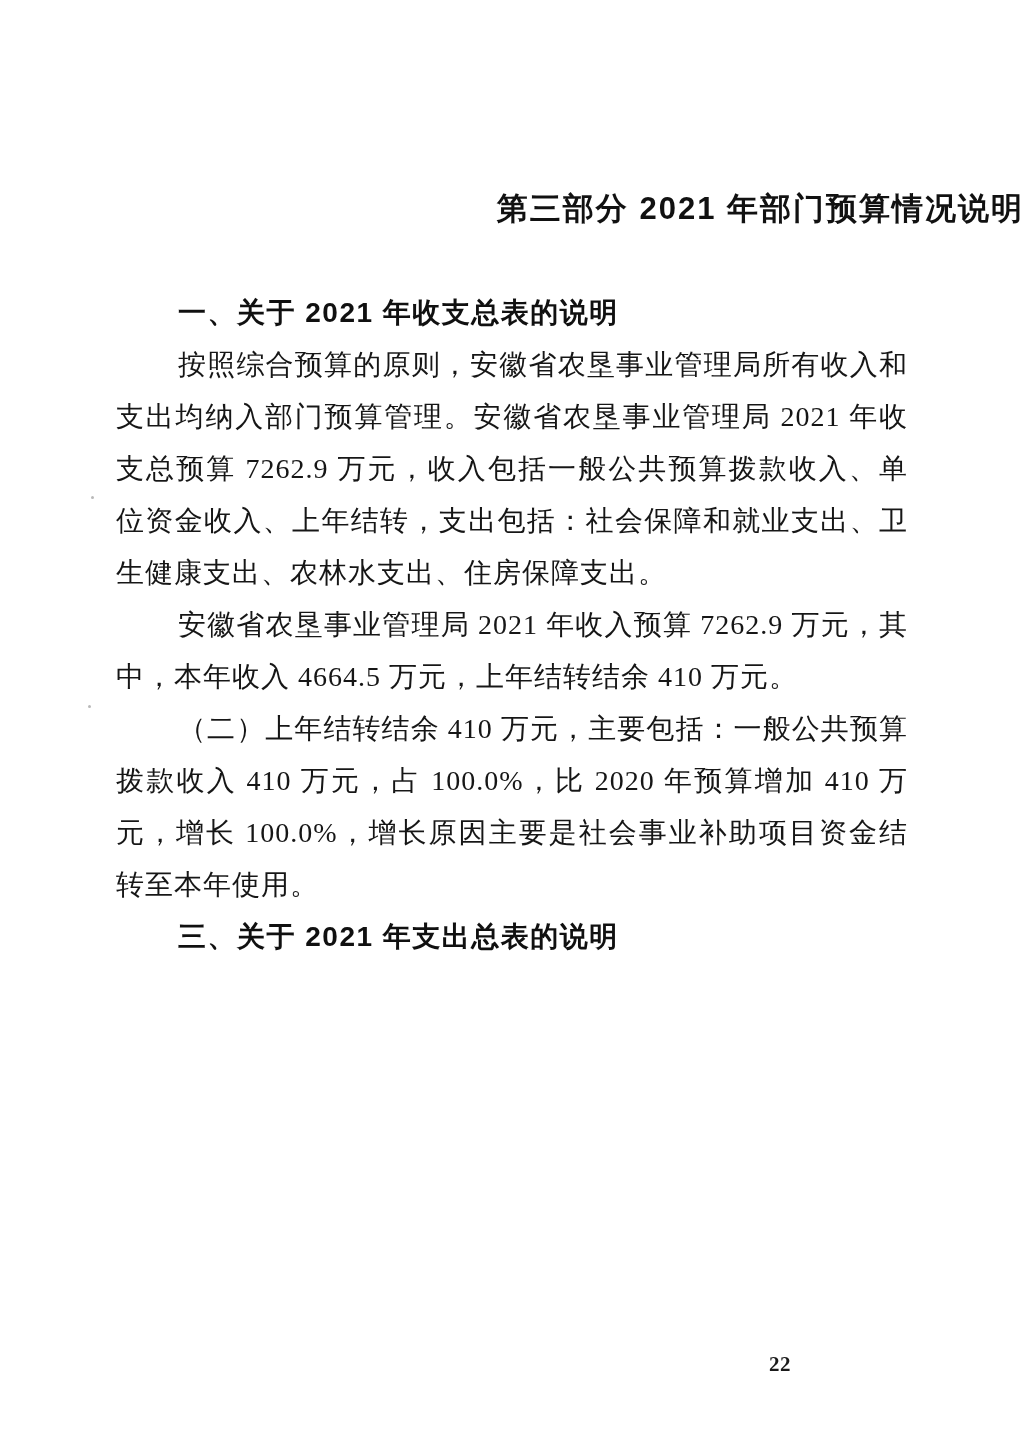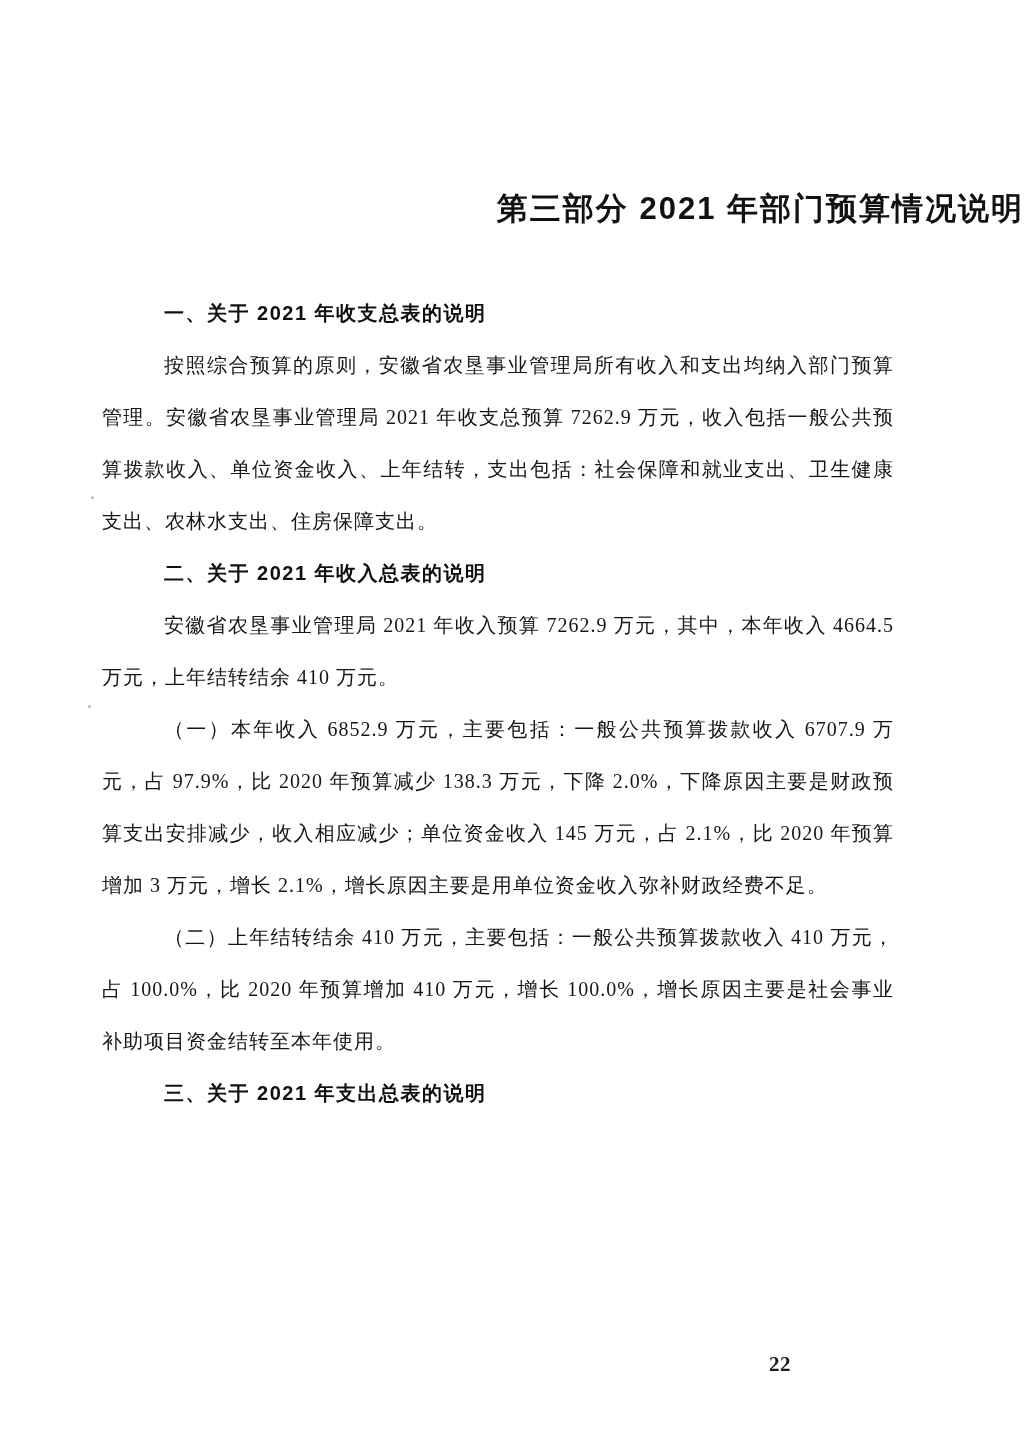--- a/index.html
+++ b/index.html
@@ -31,10 +31,10 @@
   .content {
     position: absolute;
     top: 287px;
-    left: 102px;
+    left: 116px;
     width: 792px;
     font-family: "Liberation Serif", serif;
-    font-size: 20px;
+    font-size: 28px;
     line-height: 52px;
     text-align: justify;
     letter-spacing: 1px;

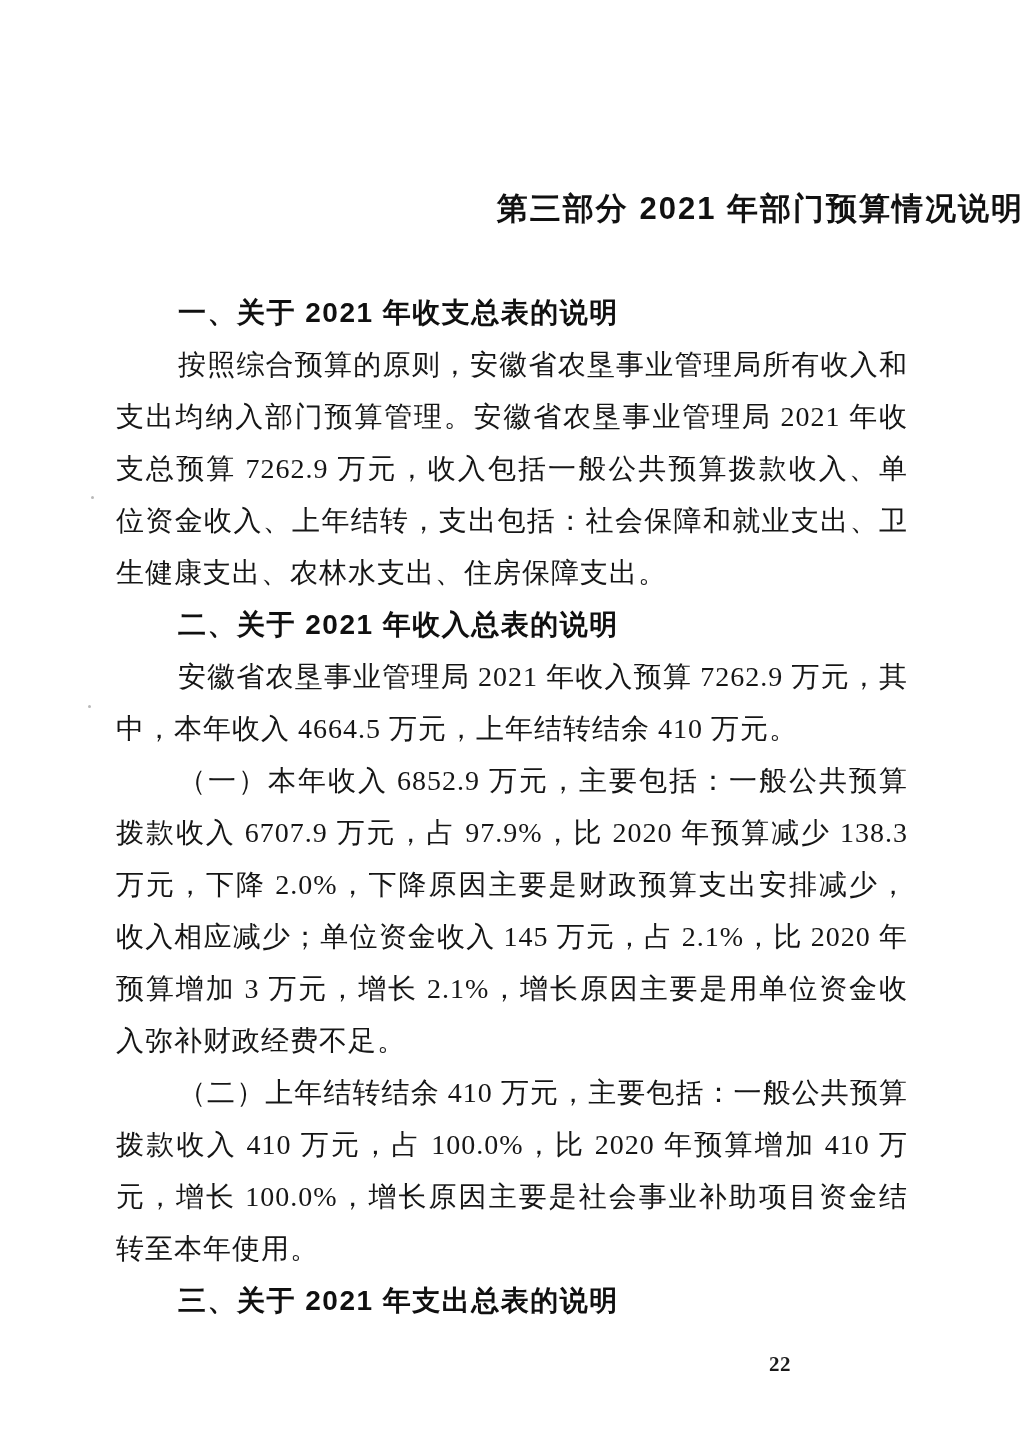--- a/index.html
+++ b/index.html
@@ -78,7 +78,6 @@
   <div class="content">
     <p class="heading">一、关于 2021 年收支总表的说明</p>
     <p class="para">按照综合预算的原则，安徽省农垦事业管理局所有收入和支出均纳入部门预算管理。安徽省农垦事业管理局 2021 年收支总预算 7262.9 万元，收入包括一般公共预算拨款收入、单位资金收入、上年结转，支出包括：社会保障和就业支出、卫生健康支出、农林水支出、住房保障支出。</p>
-    <p class="heading">二、关于 2021 年收入总表的说明</p>
     <p class="para">安徽省农垦事业管理局 2021 年收入预算 7262.9 万元，其中，本年收入 4664.5 万元，上年结转结余 410 万元。</p>
     <p class="para">（一）本年收入 6852.9 万元，主要包括：一般公共预算拨款收入 6707.9 万元，占 97.9%，比 2020 年预算减少 138.3 万元，下降 2.0%，下降原因主要是财政预算支出安排减少，收入相应减少；单位资金收入 145 万元，占 2.1%，比 2020 年预算增加 3 万元，增长 2.1%，增长原因主要是用单位资金收入弥补财政经费不足。</p>
     <p class="para">（二）上年结转结余 410 万元，主要包括：一般公共预算拨款收入 410 万元，占 100.0%，比 2020 年预算增加 410 万元，增长 100.0%，增长原因主要是社会事业补助项目资金结转至本年使用。</p>

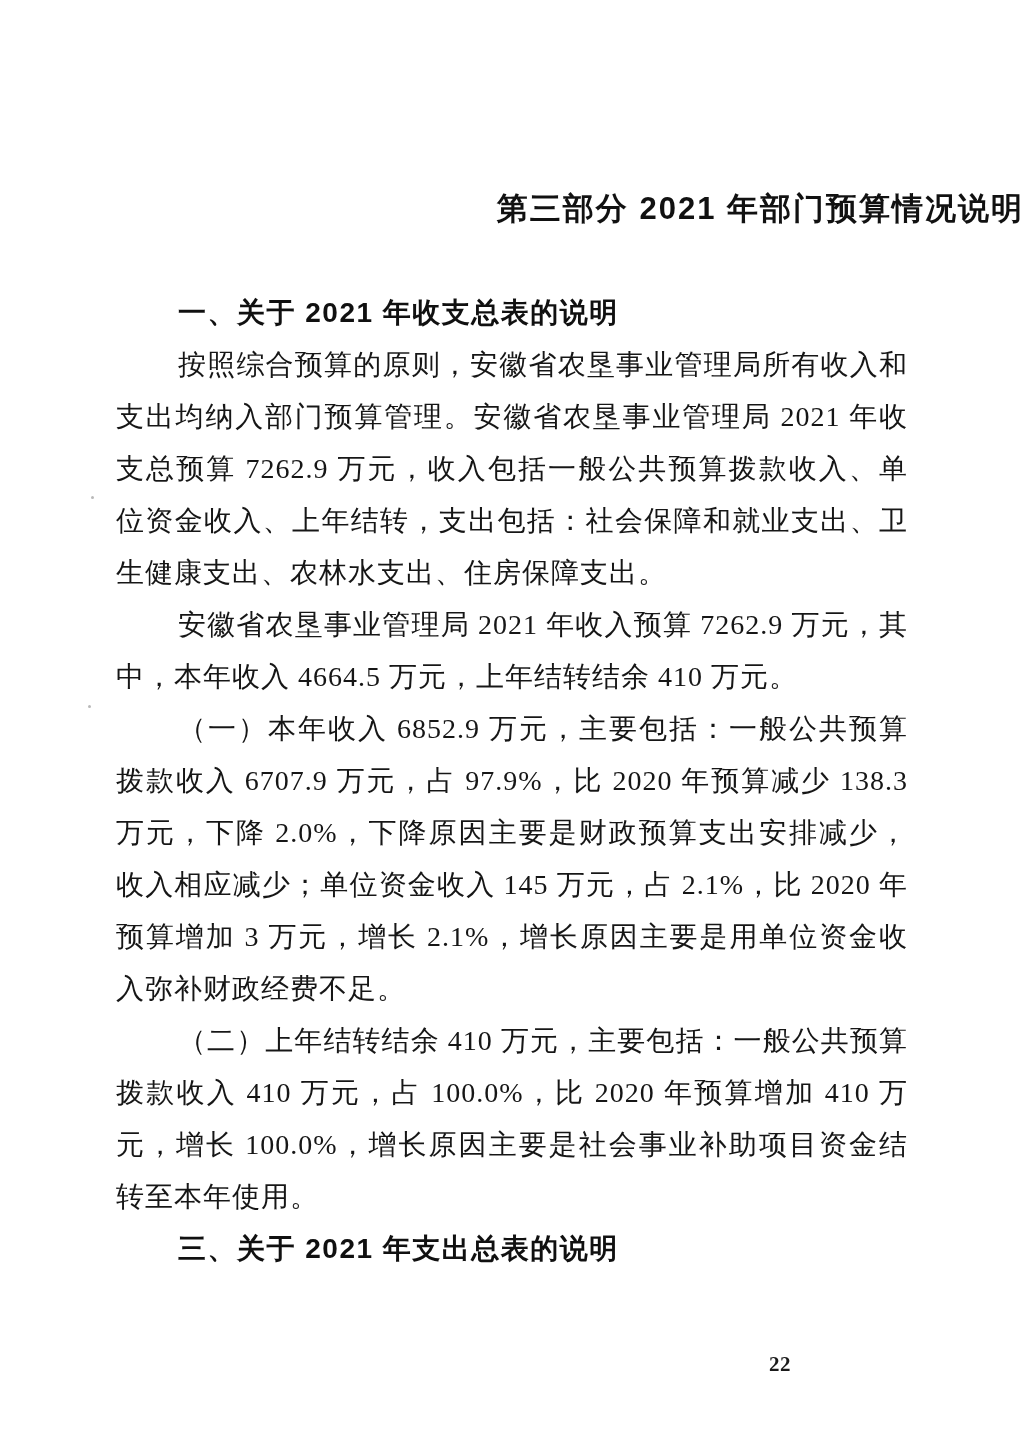--- a/index.html
+++ b/index.html
@@ -79,7 +79,6 @@
     <p class="heading">一、关于 2021 年收支总表的说明</p>
     <p class="para">按照综合预算的原则，安徽省农垦事业管理局所有收入和支出均纳入部门预算管理。安徽省农垦事业管理局 2021 年收支总预算 7262.9 万元，收入包括一般公共预算拨款收入、单位资金收入、上年结转，支出包括：社会保障和就业支出、卫生健康支出、农林水支出、住房保障支出。</p>
     <p class="para">安徽省农垦事业管理局 2021 年收入预算 7262.9 万元，其中，本年收入 4664.5 万元，上年结转结余 410 万元。</p>
-    <p class="para">（一）本年收入 6852.9 万元，主要包括：一般公共预算拨款收入 6707.9 万元，占 97.9%，比 2020 年预算减少 138.3 万元，下降 2.0%，下降原因主要是财政预算支出安排减少，收入相应减少；单位资金收入 145 万元，占 2.1%，比 2020 年预算增加 3 万元，增长 2.1%，增长原因主要是用单位资金收入弥补财政经费不足。</p>
     <p class="para">（二）上年结转结余 410 万元，主要包括：一般公共预算拨款收入 410 万元，占 100.0%，比 2020 年预算增加 410 万元，增长 100.0%，增长原因主要是社会事业补助项目资金结转至本年使用。</p>
     <p class="heading">三、关于 2021 年支出总表的说明</p>
   </div>

